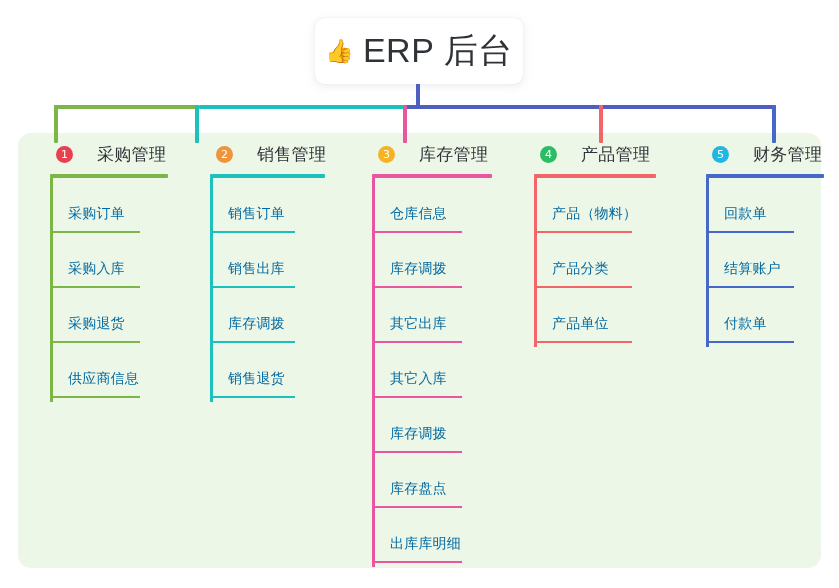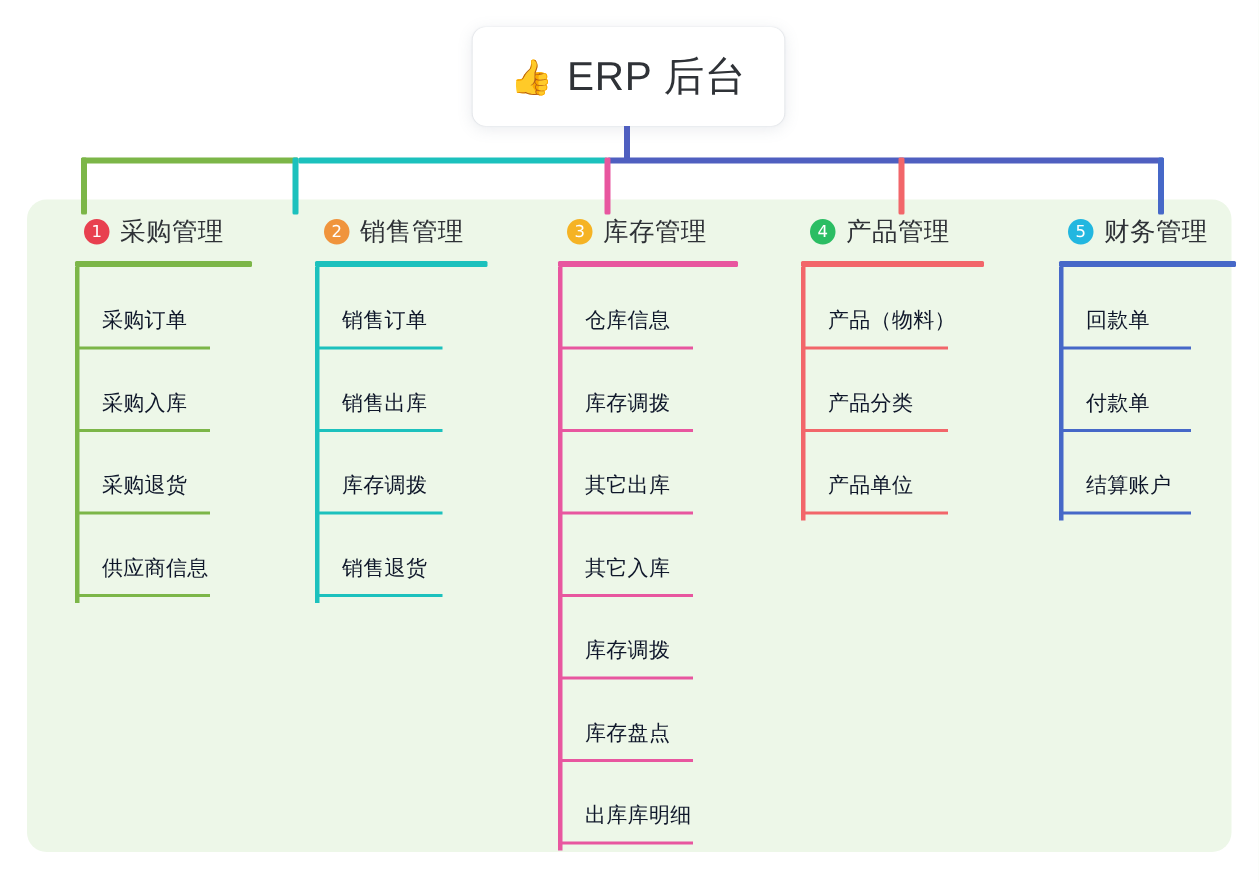--- a/index.html
+++ b/index.html
@@ -38,7 +38,7 @@
     display: block;
   }
   #root-card .root-title {
-    font-size: 27px;
+    font-size: 34px;
     letter-spacing: 0.5px;
     color: #2f3237;
     white-space: nowrap;

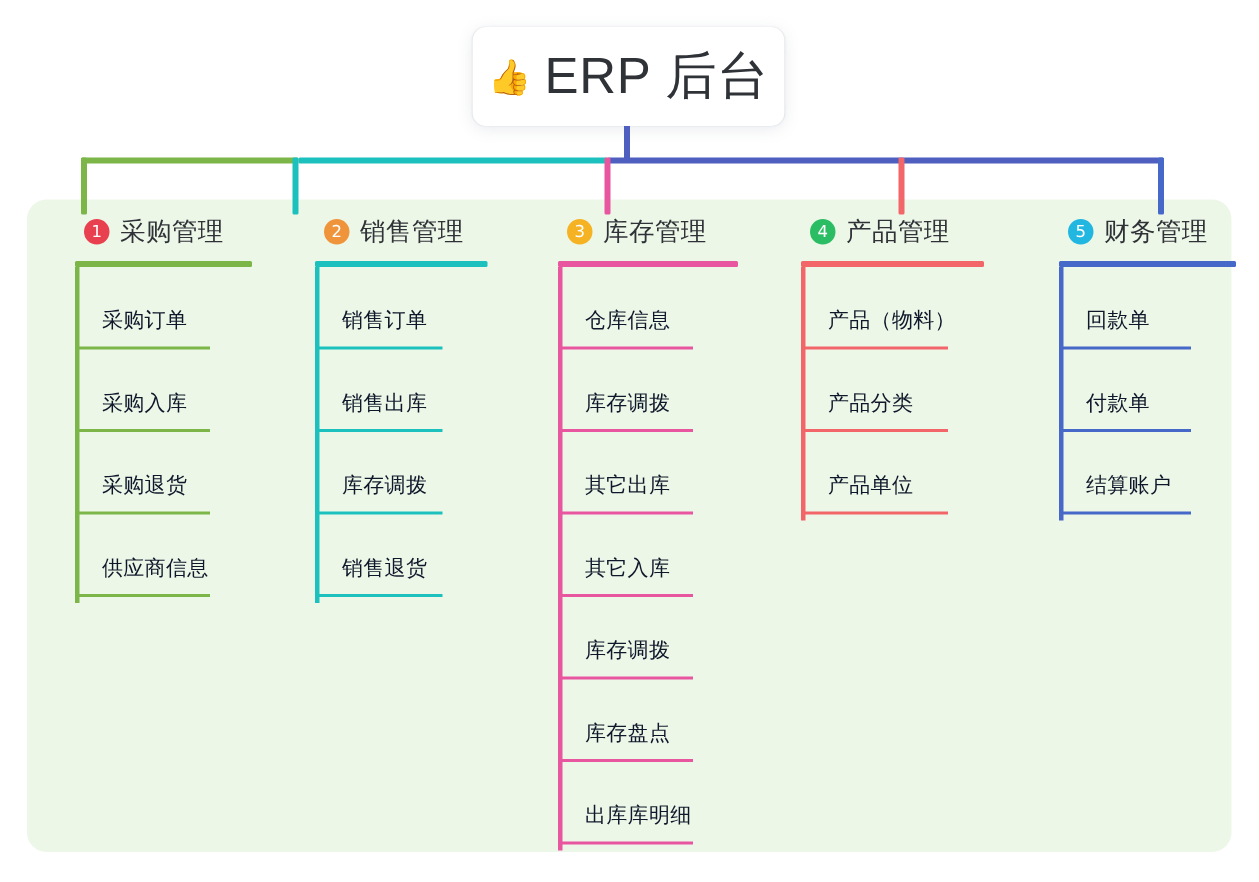--- a/index.html
+++ b/index.html
@@ -106,6 +106,7 @@
     color: #2f3237;
     white-space: nowrap;
     letter-spacing: 0.3px;
+    margin-left: 17px;
   }
   .col-rule {
     height: 4px;

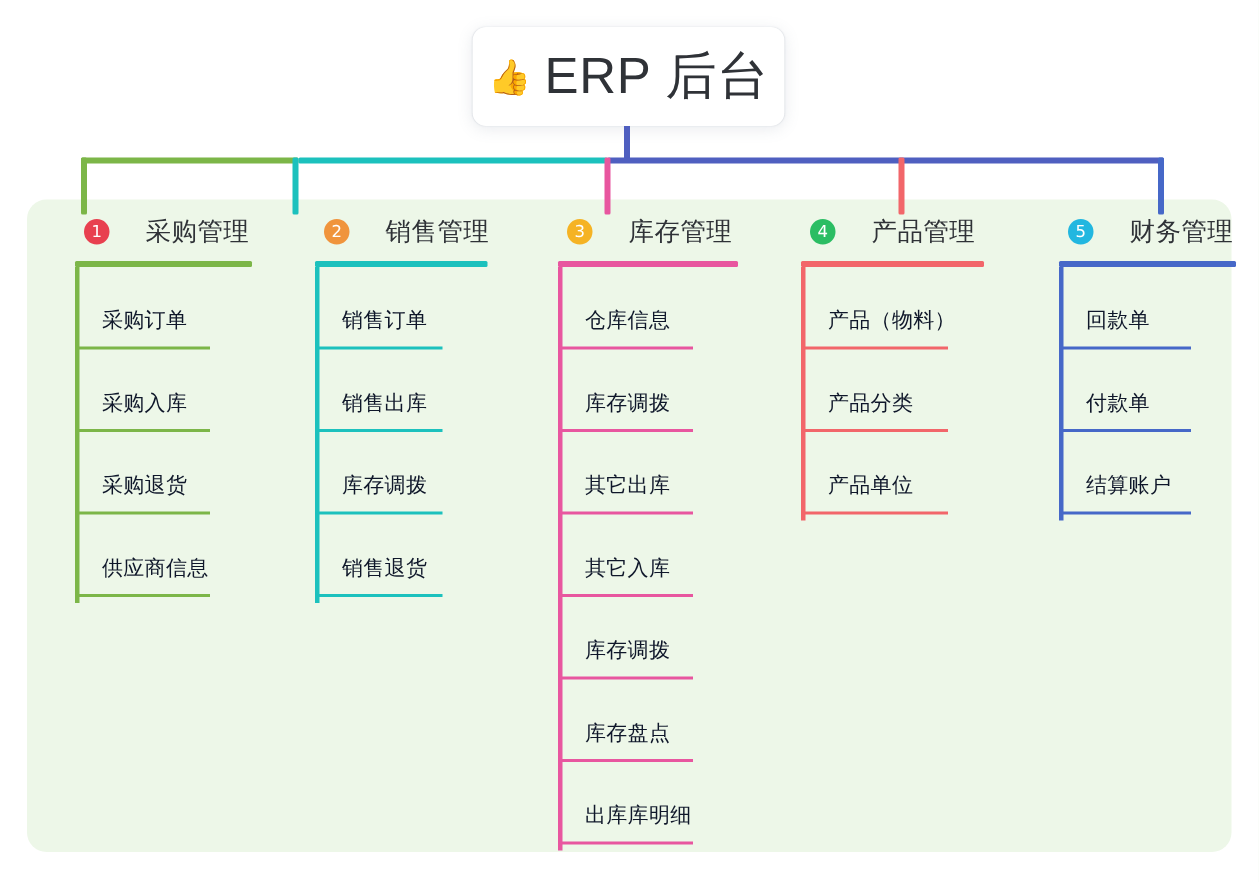--- a/index.html
+++ b/index.html
@@ -135,7 +135,7 @@
     left: 30px;
     top: 21px;
     font-size: 14px;
-    color: #0f172a;
+    color: #0369a1;
     white-space: nowrap;
     letter-spacing: 0.2px;
     font-family: Liberation Mono, monospace;

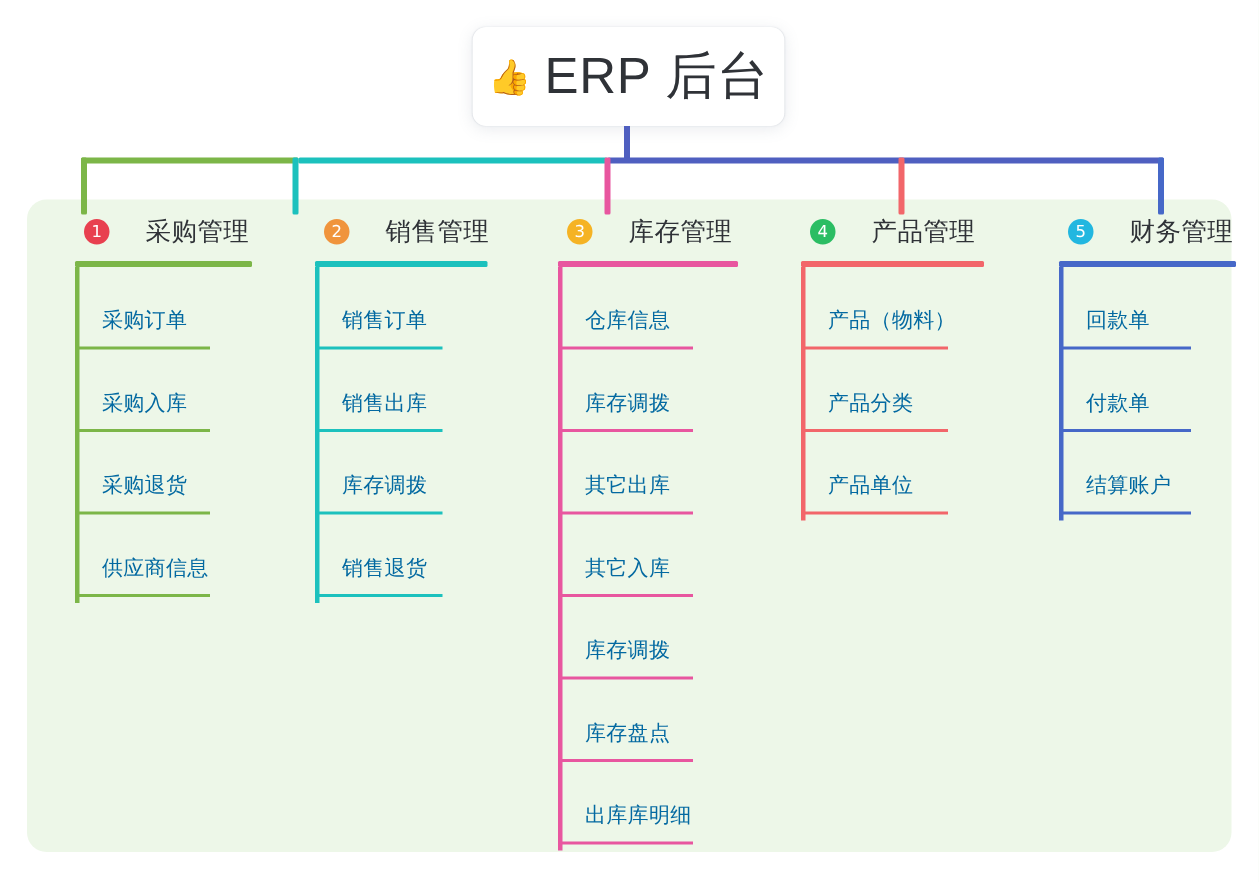--- a/index.html
+++ b/index.html
@@ -296,13 +296,13 @@
           <div class="item-rule" style="width: 88px; background: rgb(70, 104, 200);"></div>
         </div>
         <div class="item">
+          <span class="item-label">结算账户</span>
+          <div class="item-rule" style="width: 88px; background: rgb(70, 104, 200);"></div>
+        </div>
+        <div class="item">
           <span class="item-label">付款单</span>
           <div class="item-rule" style="width: 88px; background: rgb(70, 104, 200);"></div>
         </div>
-        <div class="item">
-          <span class="item-label">结算账户</span>
-          <div class="item-rule" style="width: 88px; background: rgb(70, 104, 200);"></div>
-        </div>
       </div>
     </div>
   </div>

